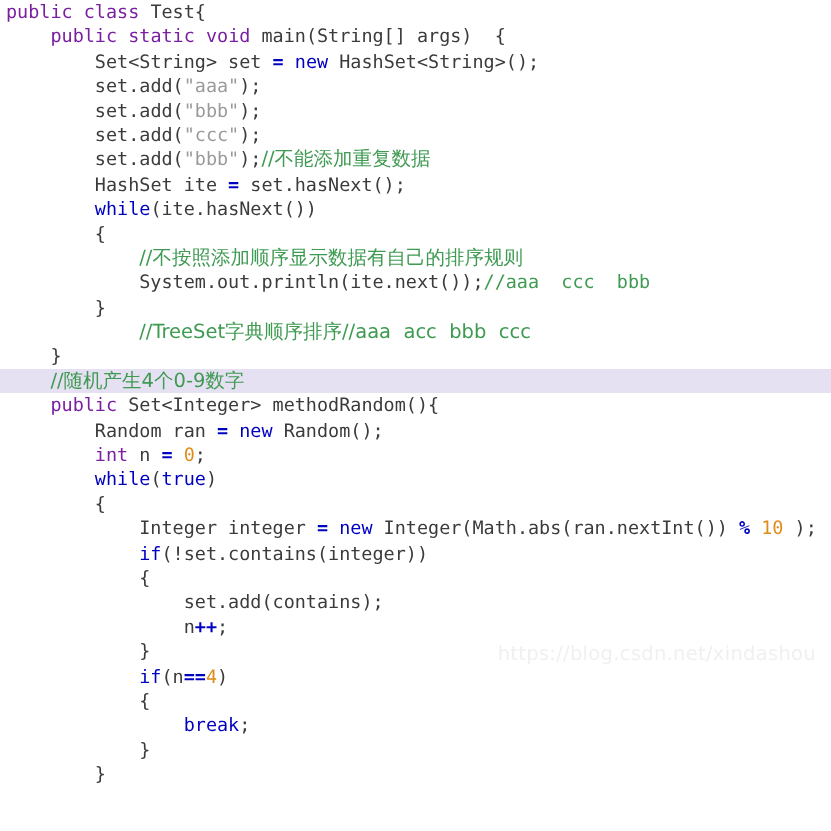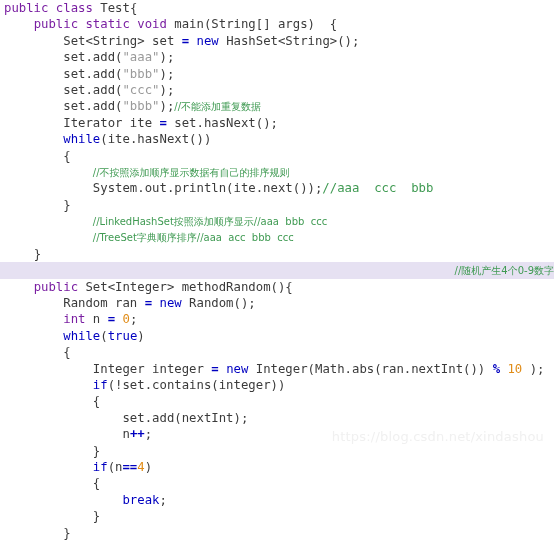--- a/index.html
+++ b/index.html
@@ -43,7 +43,7 @@
   .str       { color: #9a9a9a; }
   .num       { color: #e08c18; }
   .cmt       { color: #3f9a52; }
-  .cmt-cn    { color: #3f9a52; font-family: "DejaVu Sans", "Liberation Sans", sans-serif; font-size: 10px; }
+  .cmt-cn    { color: #3f9a52; font-family: "DejaVu Sans", "Liberation Sans", sans-serif; font-size: 13px; }
   .op        { color: #0000c0; font-weight: bold; }
   .watermark {
     position: absolute;

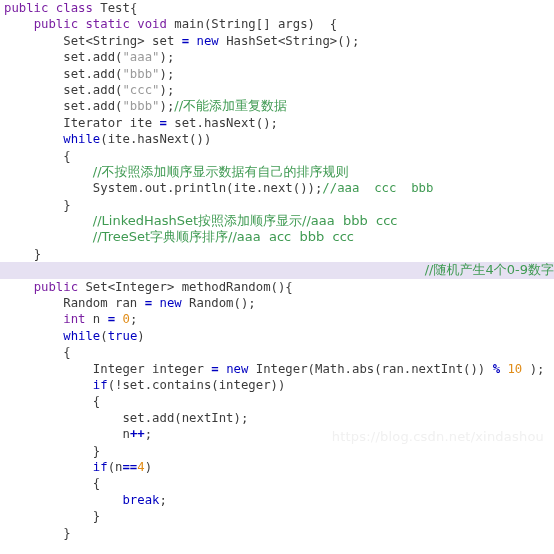--- a/index.html
+++ b/index.html
@@ -69,7 +69,7 @@
       <div class="code-line"><span class="tok plain">        </span><span class="tok plain">set.add(</span><span class="tok str">"bbb"</span><span class="tok plain">);</span></div>
       <div class="code-line"><span class="tok plain">        </span><span class="tok plain">set.add(</span><span class="tok str">"ccc"</span><span class="tok plain">);</span></div>
       <div class="code-line"><span class="tok plain">        </span><span class="tok plain">set.add(</span><span class="tok str">"bbb"</span><span class="tok plain">);</span><span class="tok cmt-cn">//不能添加重复数据</span></div>
-      <div class="code-line"><span class="tok plain">        </span><span class="tok plain">Iterator ite </span><span class="tok op">=</span><span class="tok plain"> set.hasNext();</span></div>
+      <div class="code-line"><span class="tok plain">        </span><span class="tok plain">HashSet ite </span><span class="tok op">=</span><span class="tok plain"> set.hasNext();</span></div>
       <div class="code-line"><span class="tok plain">        </span><span class="tok kw-blue">while</span><span class="tok plain">(ite.hasNext())</span></div>
       <div class="code-line"><span class="tok plain">        </span><span class="tok plain">{</span></div>
       <div class="code-line"><span class="tok plain">            </span><span class="tok cmt-cn">//不按照添加顺序显示数据有自己的排序规则</span></div>

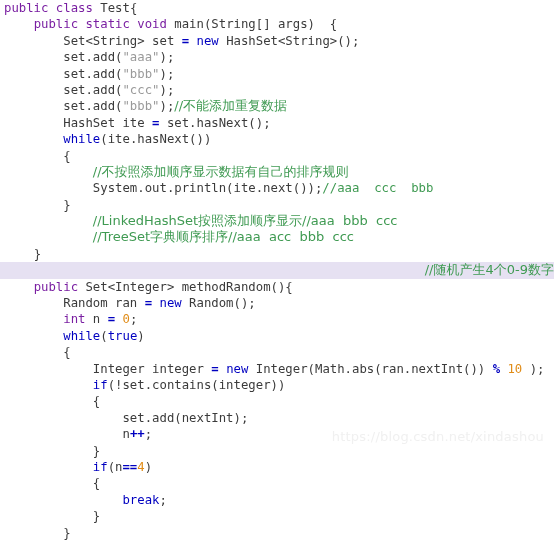--- a/index.html
+++ b/index.html
@@ -75,7 +75,6 @@
       <div class="code-line"><span class="tok plain">            </span><span class="tok cmt-cn">//不按照添加顺序显示数据有自己的排序规则</span></div>
       <div class="code-line"><span class="tok plain">            </span><span class="tok plain">System.out.println(ite.next());</span><span class="tok cmt">//aaa  ccc  bbb</span></div>
       <div class="code-line"><span class="tok plain">        </span><span class="tok plain">}</span></div>
-      <div class="code-line"><span class="tok plain">            </span><span class="tok cmt-cn">//LinkedHashSet按照添加顺序显示//aaa  bbb  ccc</span></div>
       <div class="code-line"><span class="tok plain">            </span><span class="tok cmt-cn">//TreeSet字典顺序排序//aaa  acc  bbb  ccc</span></div>
       <div class="code-line"><span class="tok plain">    </span><span class="tok plain">}</span></div>
       <div class="code-line highlighted"><span class="tok plain">    </span><span class="tok cmt-cn">//随机产生4个0-9数字</span></div>

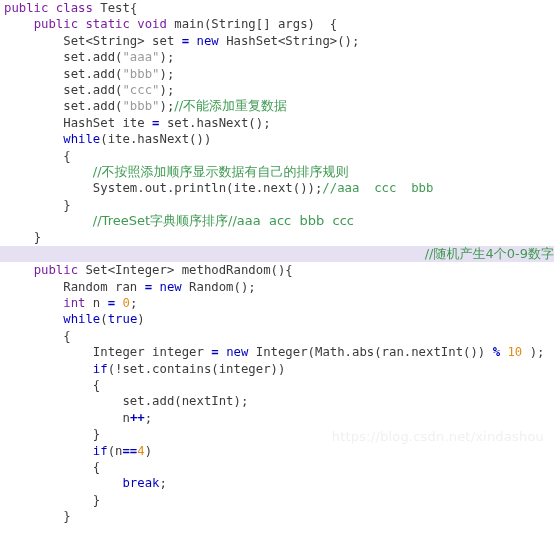--- a/index.html
+++ b/index.html
@@ -34,7 +34,6 @@
   }
   .code-line.highlighted {
     background: #e6e1f2;
-    text-align: right;
   }
   .tok { white-space: pre; }
   .kw        { color: #7a1fa2; }   

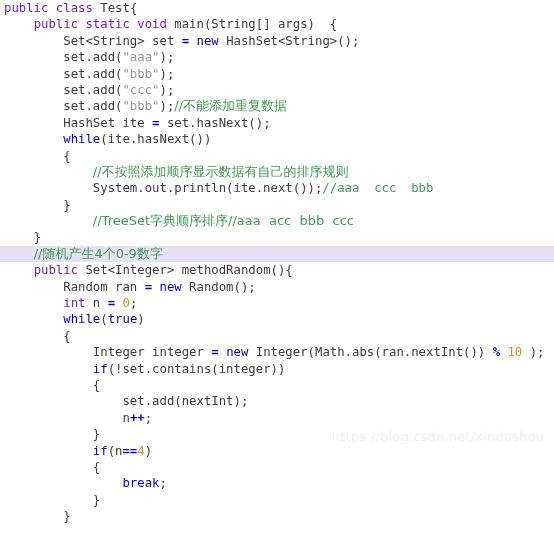--- a/index.html
+++ b/index.html
@@ -85,7 +85,7 @@
       <div class="code-line"><span class="tok plain">            </span><span class="tok plain">Integer integer </span><span class="tok op">=</span><span class="tok plain"> </span><span class="tok kw-blue">new</span><span class="tok plain"> Integer(Math.abs(ran.nextInt()) </span><span class="tok op">%</span><span class="tok plain"> </span><span class="tok num">10</span><span class="tok plain"> );</span></div>
       <div class="code-line"><span class="tok plain">            </span><span class="tok kw-blue">if</span><span class="tok plain">(!set.contains(integer))</span></div>
       <div class="code-line"><span class="tok plain">            </span><span class="tok plain">{</span></div>
-      <div class="code-line"><span class="tok plain">                </span><span class="tok plain">set.add(nextInt);</span></div>
+      <div class="code-line"><span class="tok plain">                </span><span class="tok plain">set.add(contains);</span></div>
       <div class="code-line"><span class="tok plain">                </span><span class="tok plain">n</span><span class="tok op">++</span><span class="tok plain">;</span></div>
       <div class="code-line"><span class="tok plain">            </span><span class="tok plain">}</span></div>
       <div class="code-line"><span class="tok plain">            </span><span class="tok kw-blue">if</span><span class="tok plain">(n</span><span class="tok op">==</span><span class="tok num">4</span><span class="tok plain">)</span></div>

